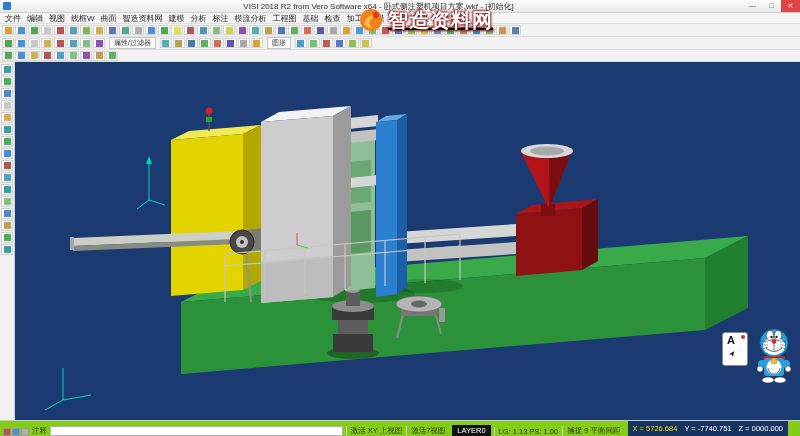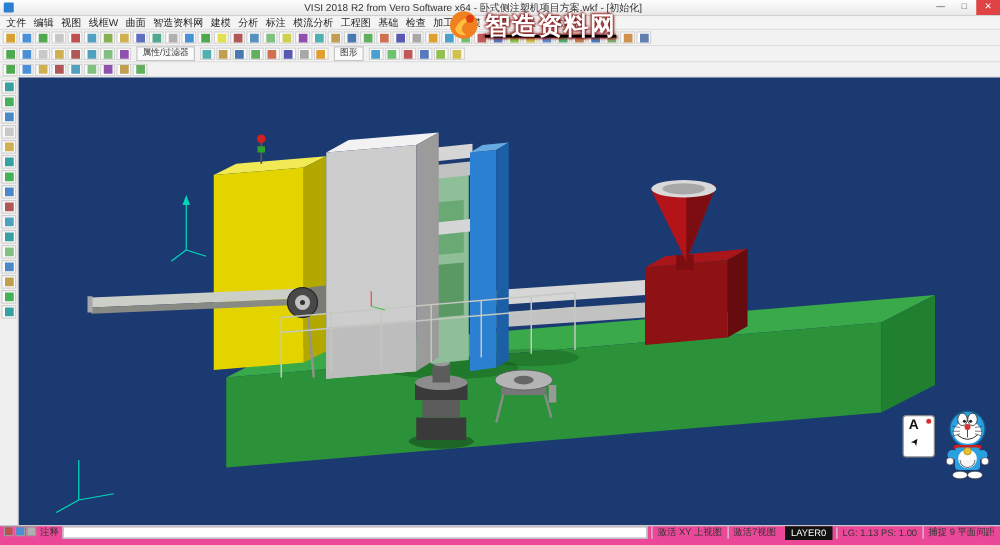--- a/index.html
+++ b/index.html
@@ -57,8 +57,8 @@
     text-shadow:0 0 1px #8a1818,1px 1px 2px #8a1818,-1px -1px 2px #8a1818;}
 
   
-  .statusbar{height:15px;display:flex;align-items:flex-start;background:#ec4899;
-    border-top:1px solid #c5c8cc;font-size:7.5px;color:#333;padding:0 0 0 3px;gap:3px;flex:0 0 auto;}
+  .statusbar{height:15px;display:flex;align-items:flex-end;background:#84cc16;
+    border-top:1px solid #c5c8cc;font-size:7.5px;color:#333;padding:0 12px 0 3px;gap:3px;flex:0 0 auto;}
   .mini-icon{width:8px;height:8px;border:1px solid #9a9a9a;display:flex;align-items:center;justify-content:center;box-sizing:border-box;}
   .mini-icon .glyph{width:6px;height:6px;}
   .note-label{white-space:nowrap;}

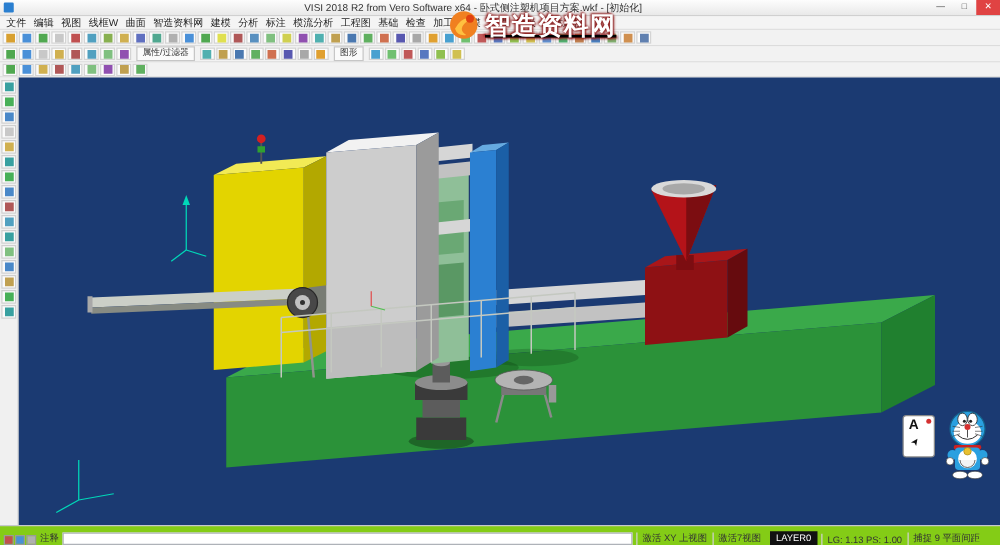--- a/index.html
+++ b/index.html
@@ -571,6 +571,11 @@
         <span class="seg">LG: 1.13 PS: 1.00</span>
         <span class="seg">捕捉 9 平面间距</span>
       </span>
+    <span class="coords">
+      <span class="x">X = 5726.684</span>
+      <span>Y = -7740.751</span>
+      <span>Z = 0000.000</span>
+    </span>
   </div>
 
   <div class="watermark">

